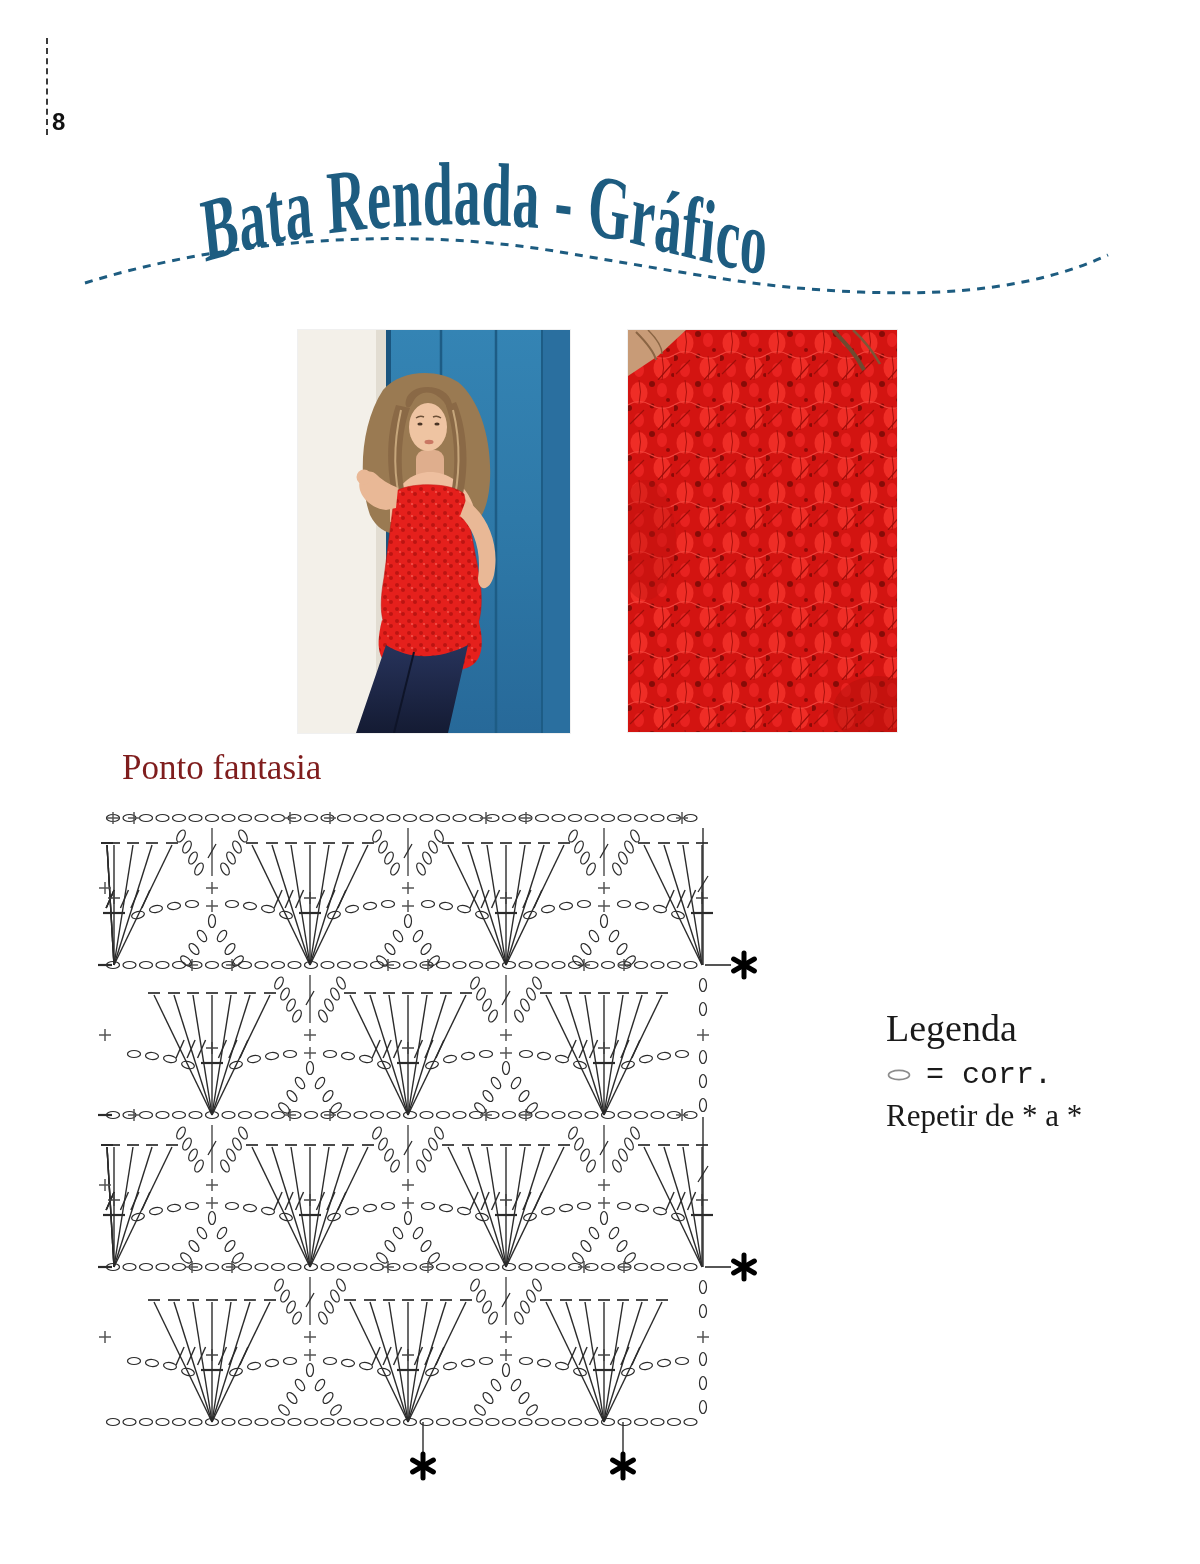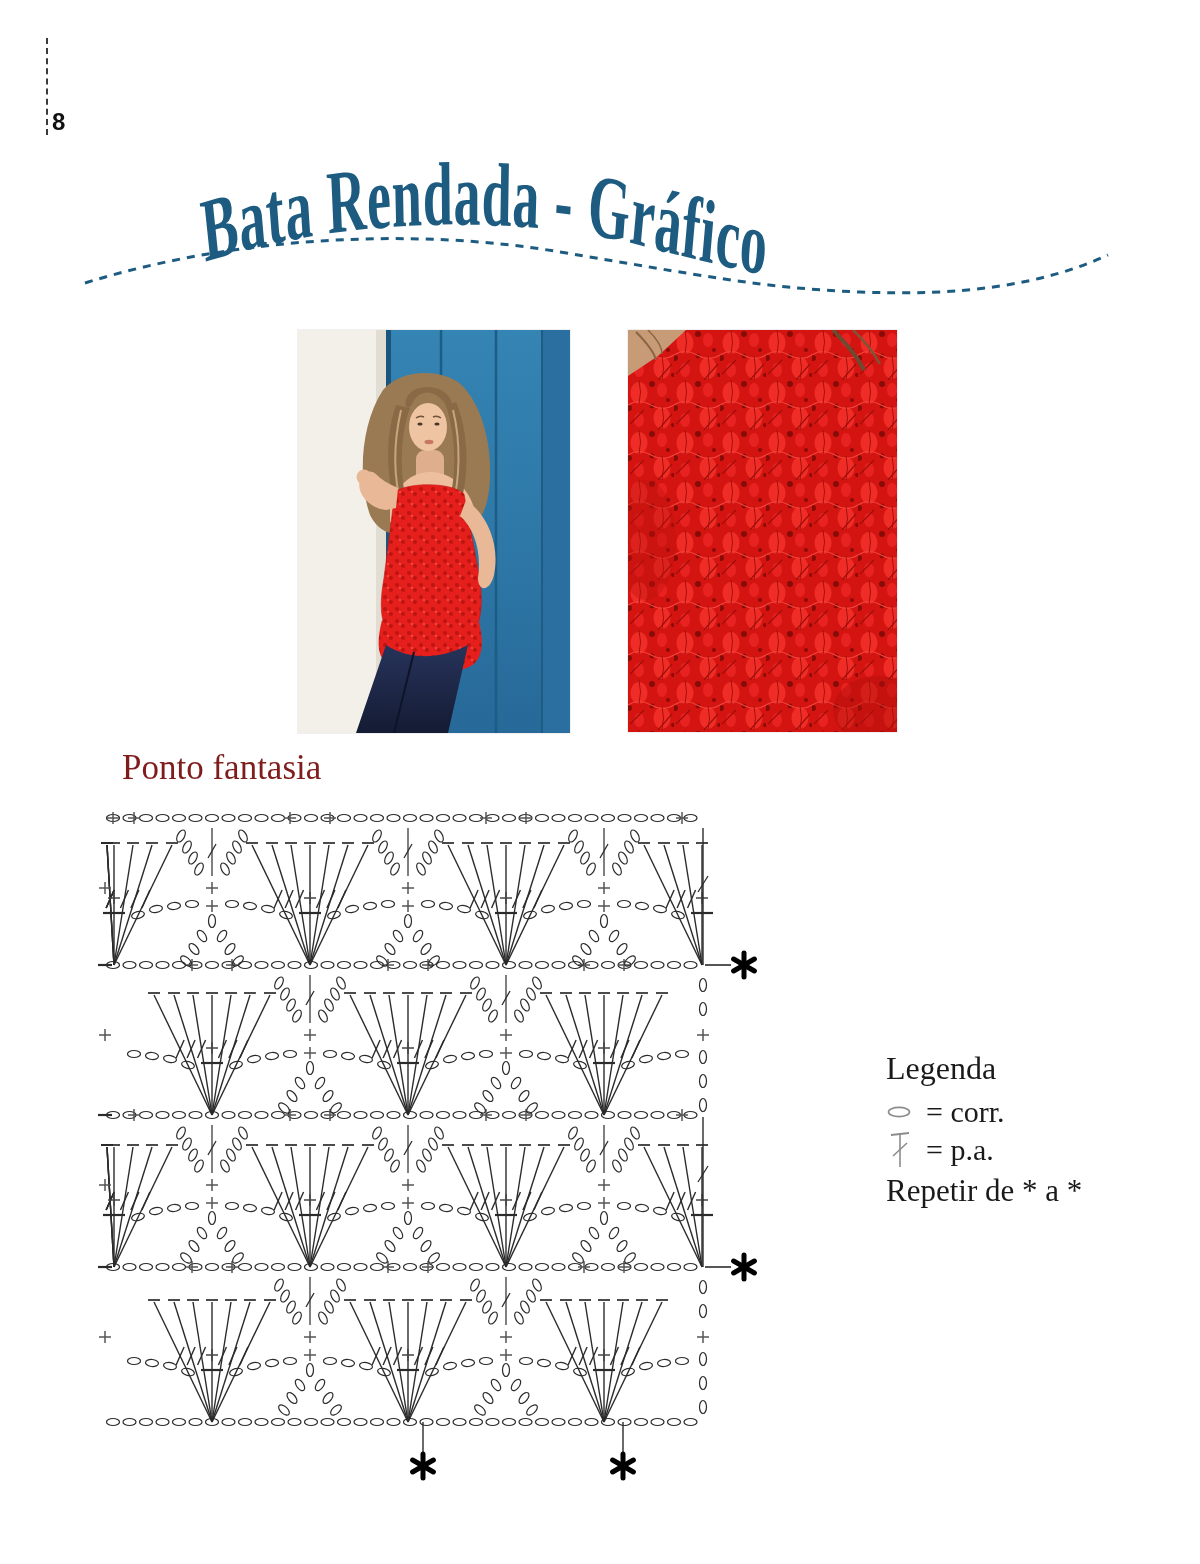--- a/index.html
+++ b/index.html
@@ -30,7 +30,7 @@
   }
   .chart{position:absolute;left:85px;top:800px;width:680px;height:700px;}
   .legend{position:absolute;left:886px;top:1006px;width:270px;}
-  .legend-title{font-size:32px;margin-bottom:6px;margin-top:44px;}
+  .legend-title{font-size:38px;margin-bottom:6px;}
   .legend-row{display:flex;align-items:center;height:38px;font-size:30px;}
   .legend-row .sym{width:34px;flex:0 0 34px;margin-right:6px;}
   .legend-note{font-size:31px;margin-top:4px;}

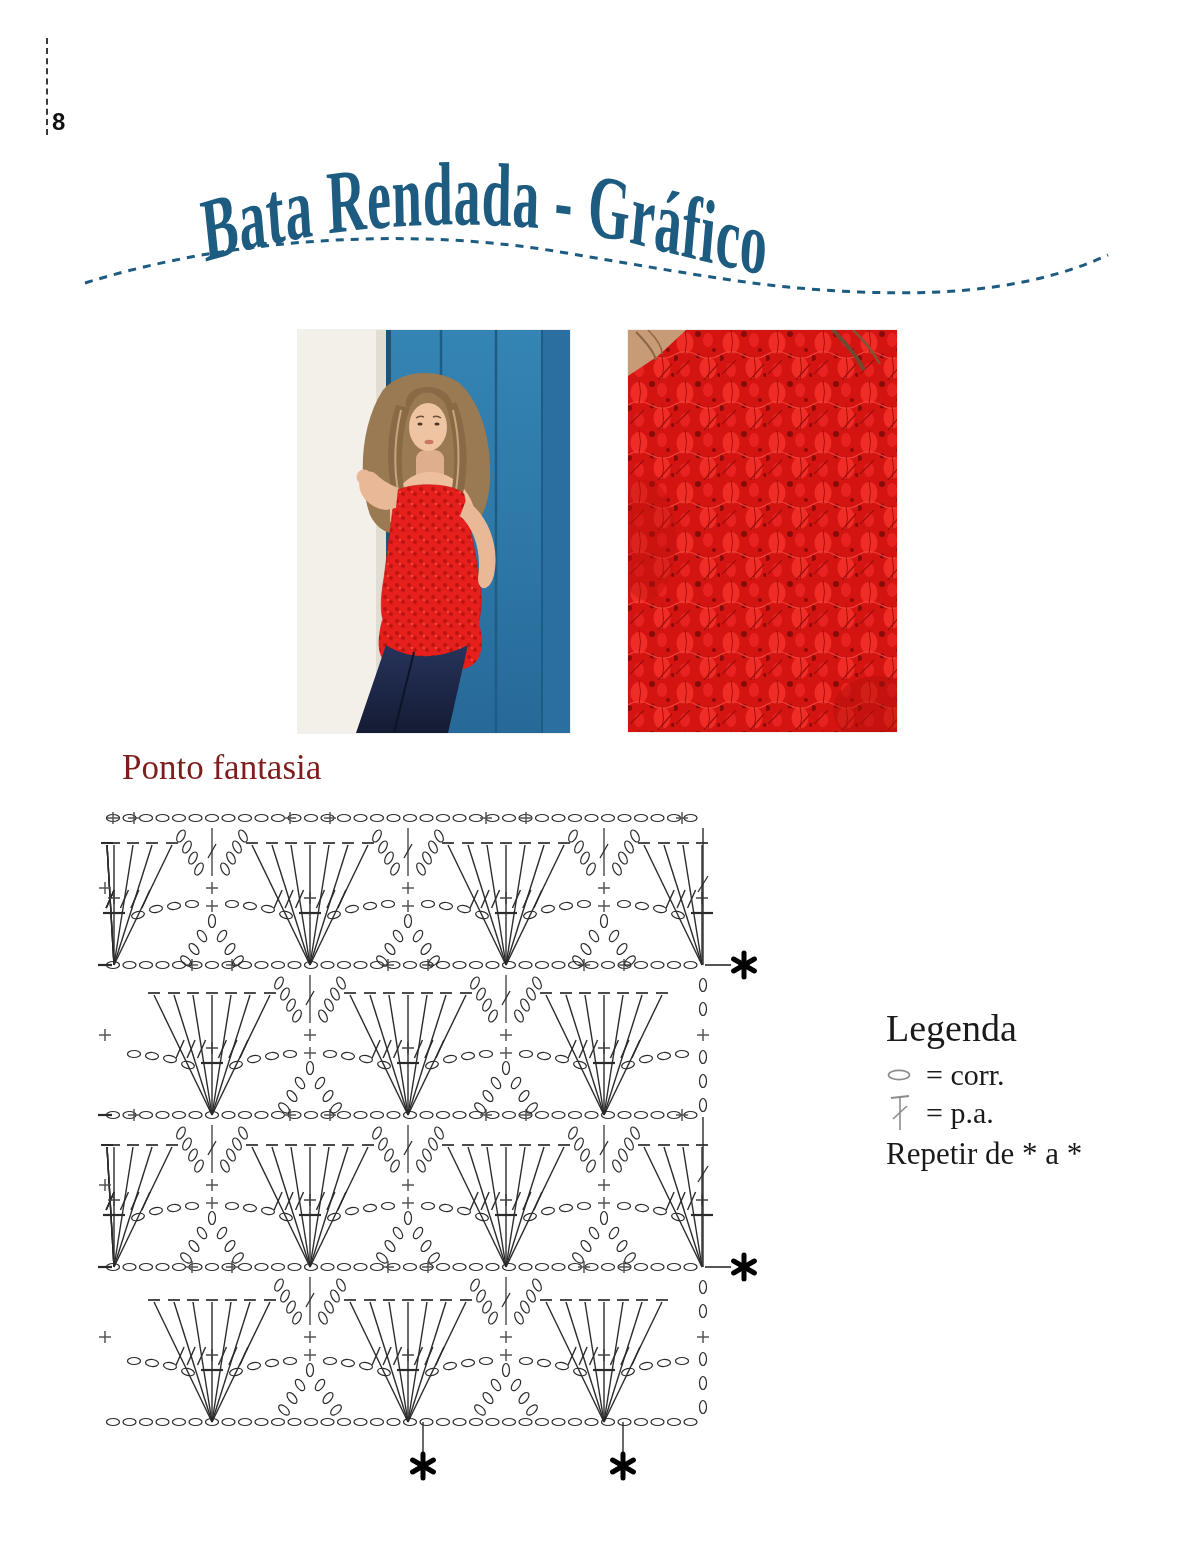--- a/index.html
+++ b/index.html
@@ -31,7 +31,7 @@
   .chart{position:absolute;left:85px;top:800px;width:680px;height:700px;}
   .legend{position:absolute;left:886px;top:1006px;width:270px;}
   .legend-title{font-size:38px;margin-bottom:6px;}
-  .legend-row{display:flex;align-items:center;height:38px;font-size:30px;}
+  .legend-row{display:flex;align-items:center;height:38px;font-size:30px;font-family:Liberation Mono, monospace;}
   .legend-row .sym{width:34px;flex:0 0 34px;margin-right:6px;}
   .legend-note{font-size:31px;margin-top:4px;}
 </style>

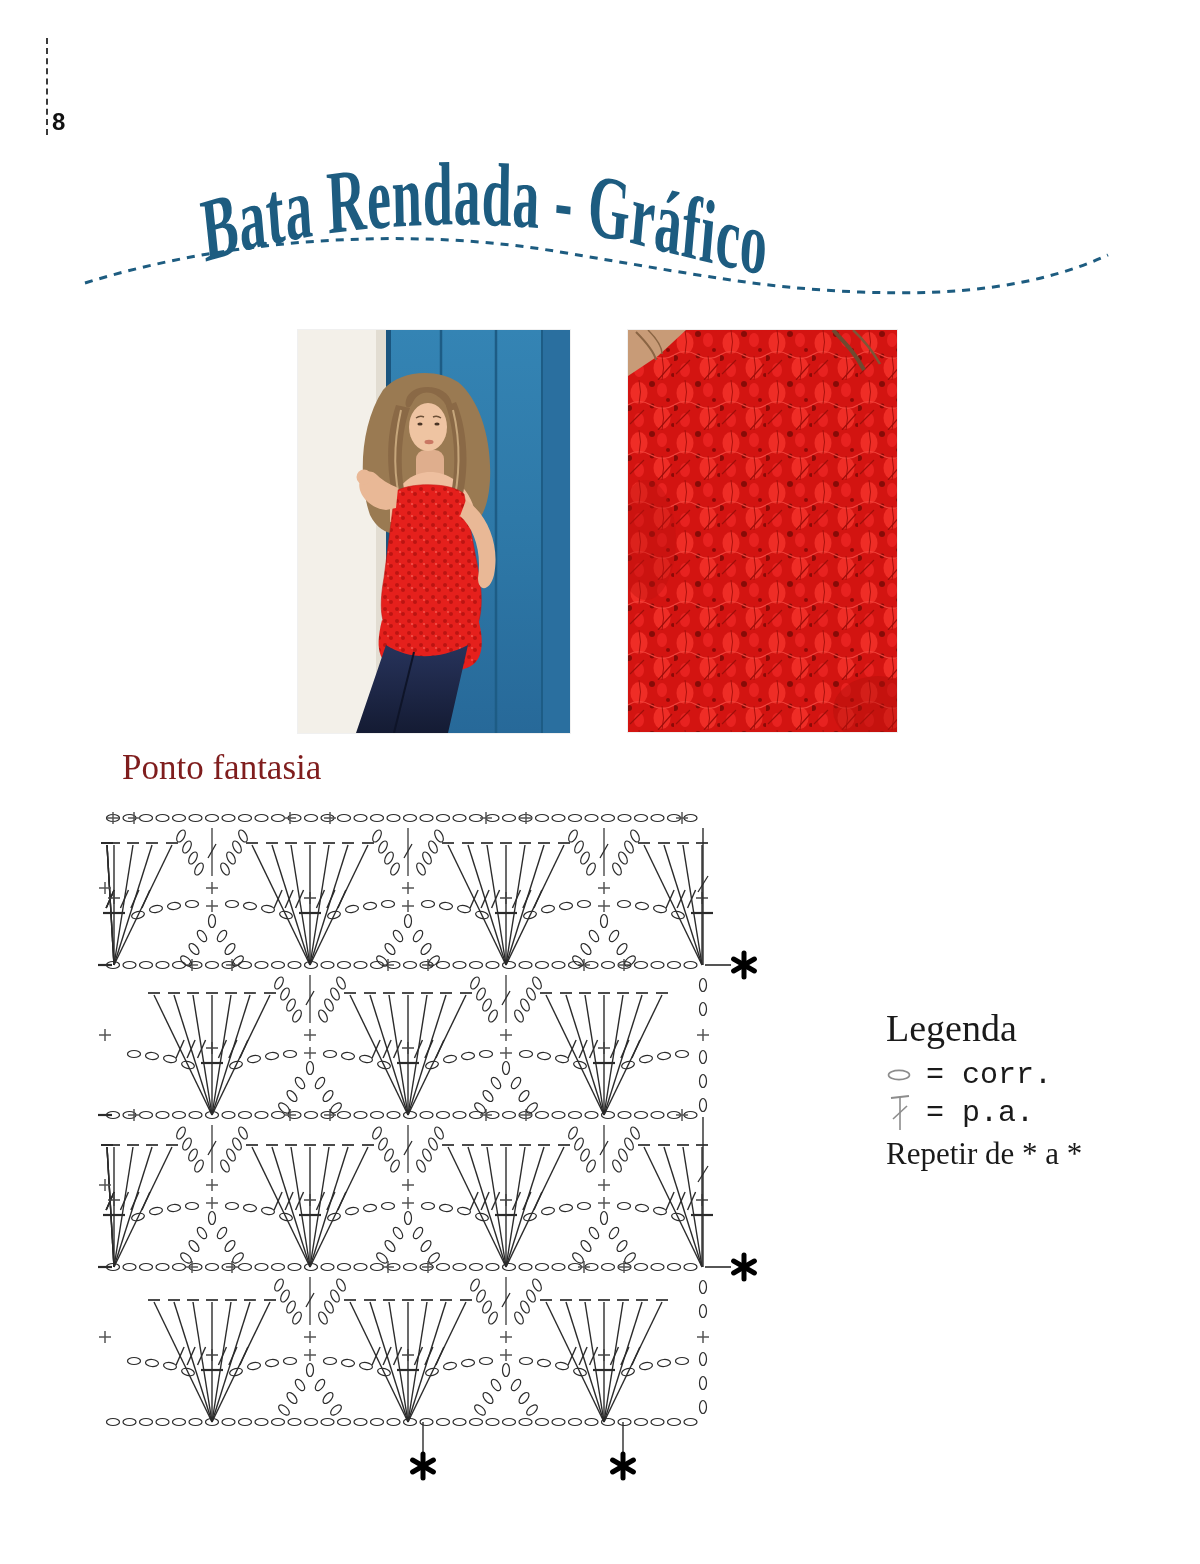--- a/index.html
+++ b/index.html
@@ -1046,14 +1046,6 @@
       </svg>
       <span>= corr.</span>
     </div>
-    <div class="legend-row">
-      <svg class="sym" viewBox="0 0 34 40" width="34" height="40">
-        <line x1="5" y1="5" x2="23" y2="3" stroke="#8c8c8c" stroke-width="1.8"></line>
-        <line x1="14" y1="4" x2="14" y2="37" stroke="#8c8c8c" stroke-width="1.6"></line>
-        <line x1="7" y1="26" x2="21" y2="13" stroke="#8c8c8c" stroke-width="1.6"></line>
-      </svg>
-      <span>= p.a.</span>
-    </div>
     <div class="legend-note">Repetir de * a *</div>
   </div>
 

